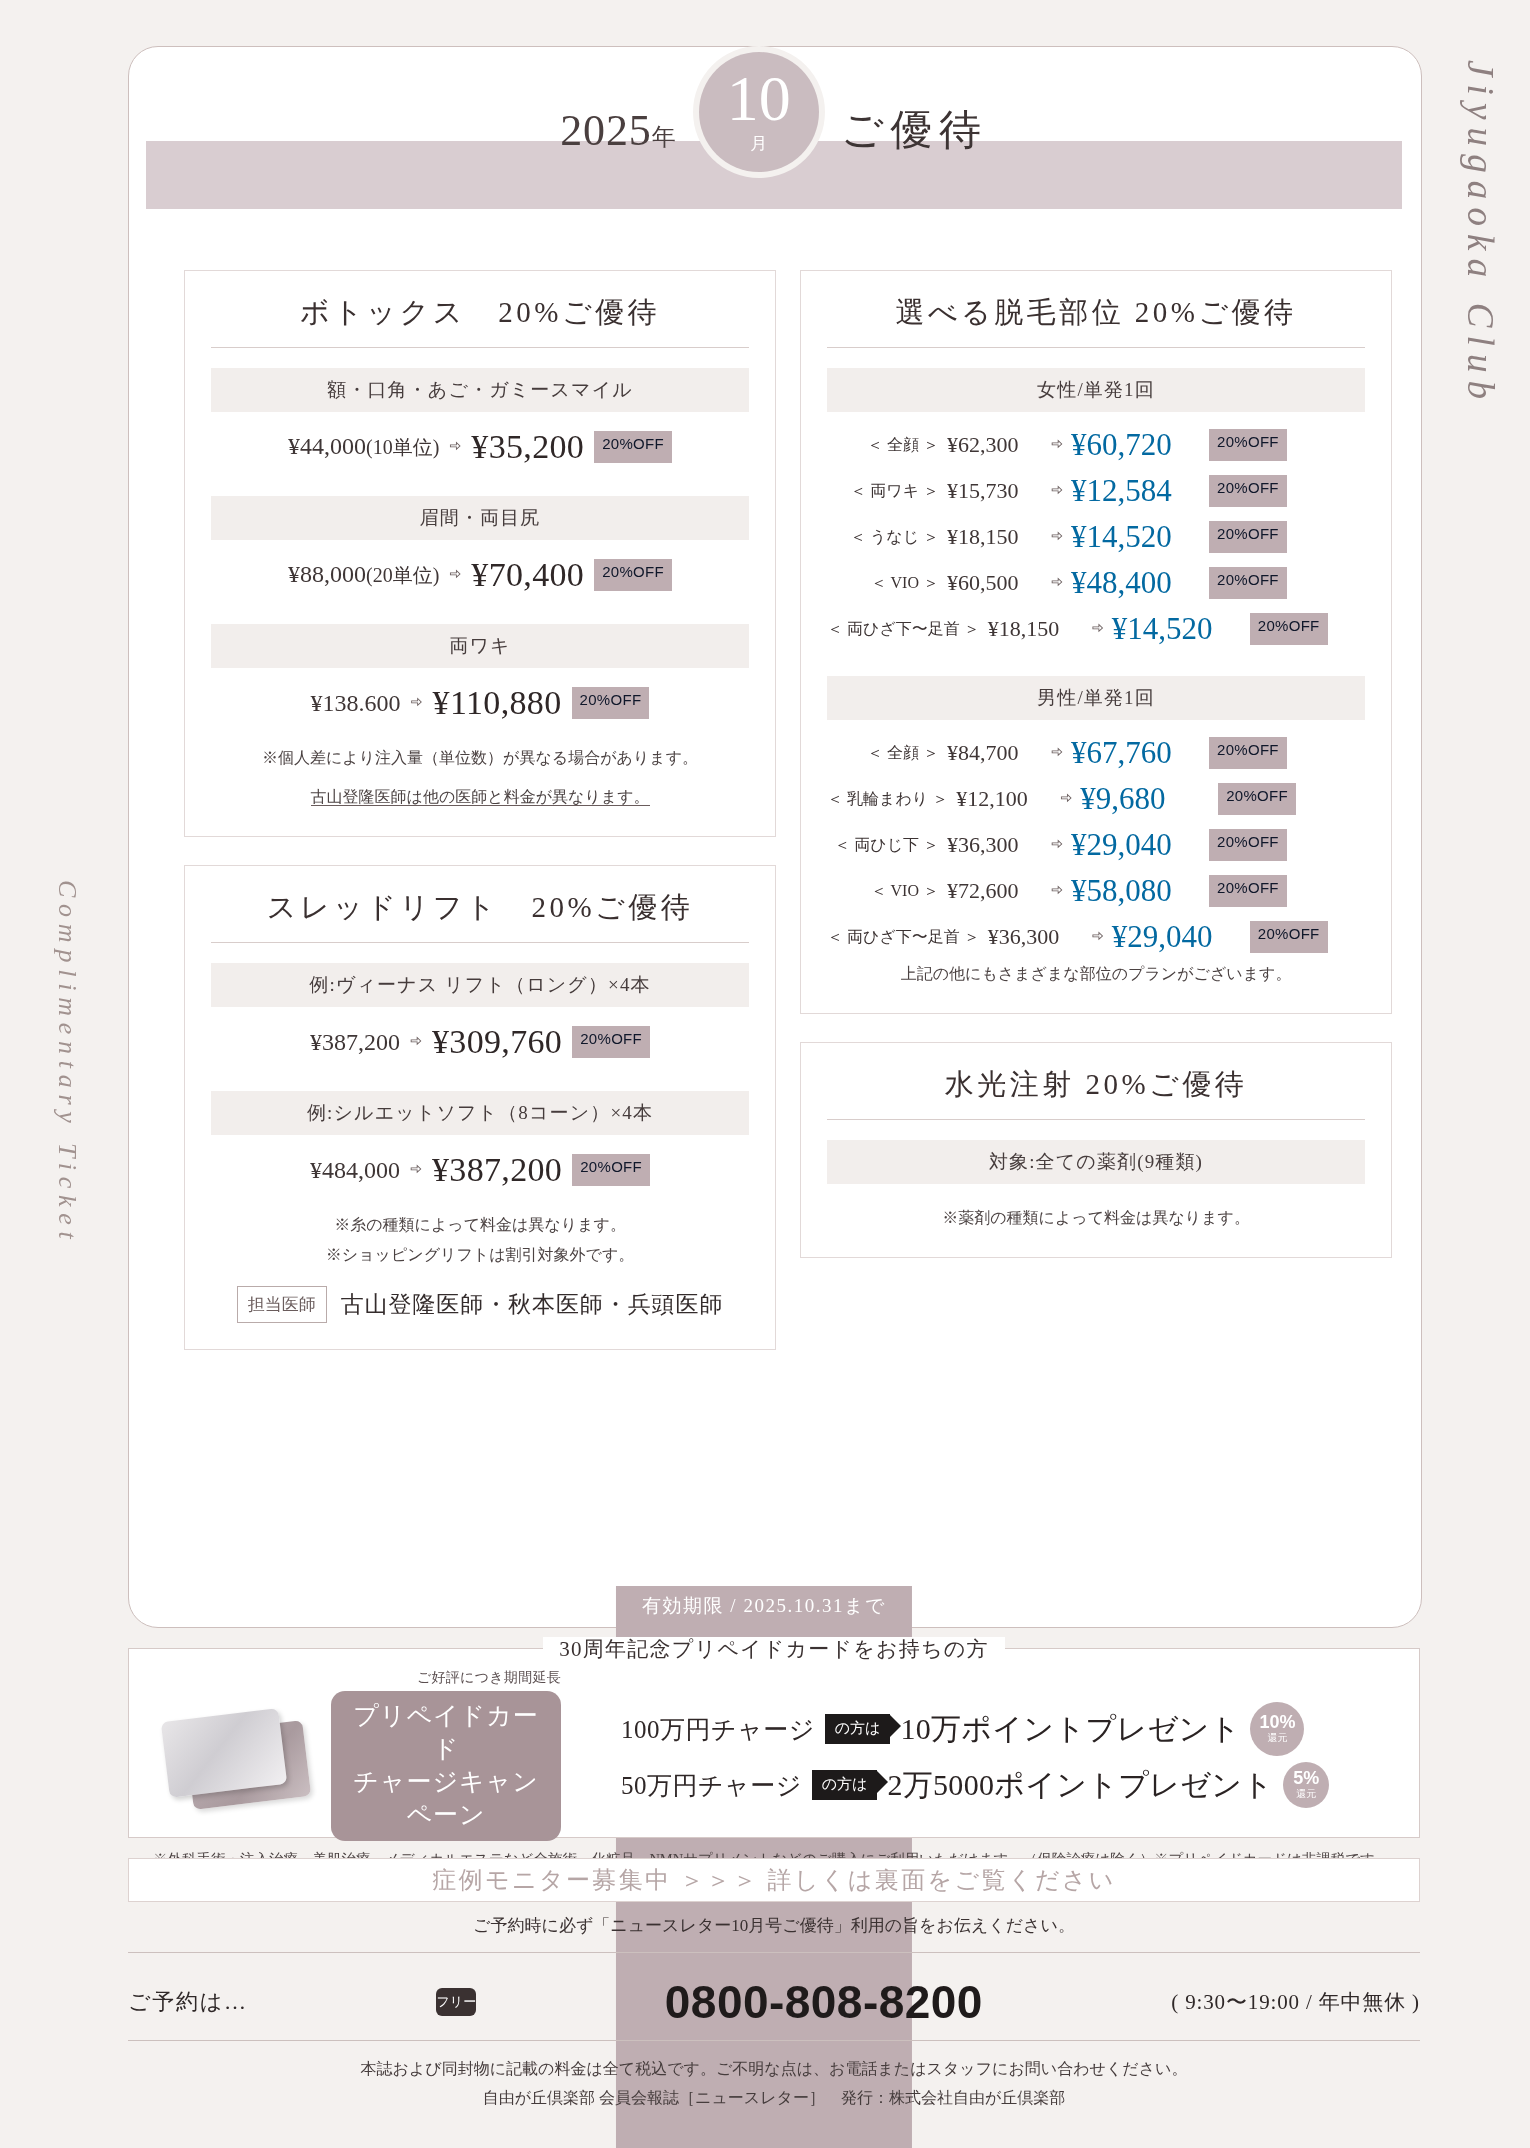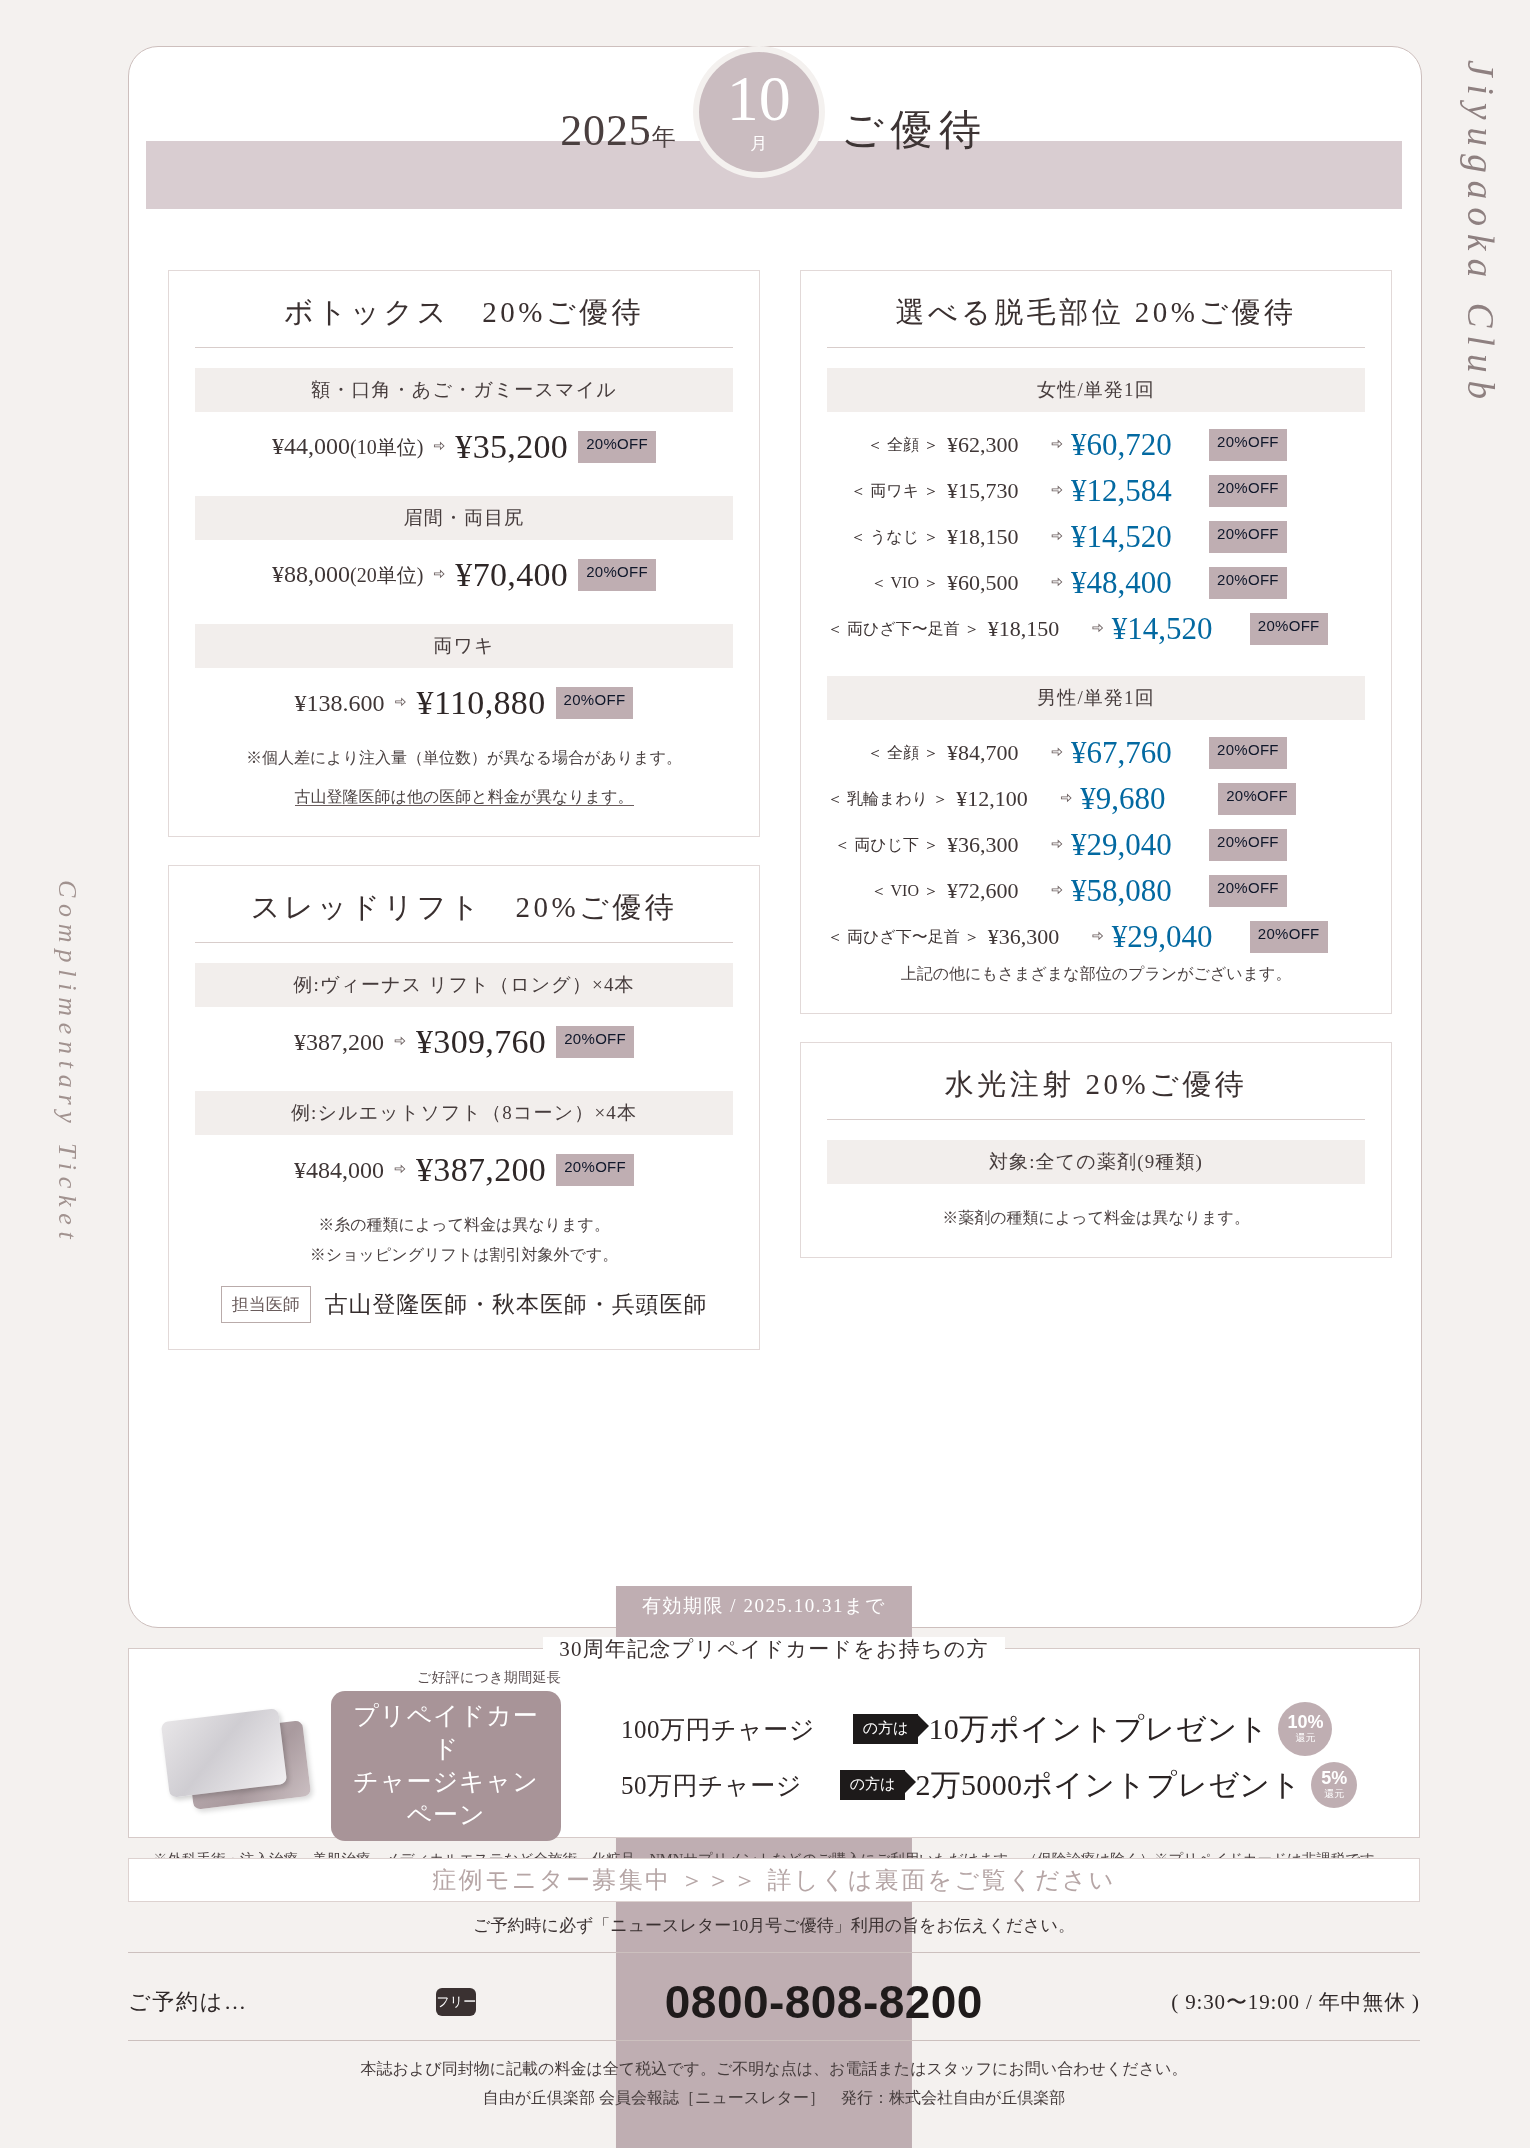--- a/index.html
+++ b/index.html
@@ -81,7 +81,7 @@
     font-size:42px;letter-spacing:.16em;color:#3d3434;
   }
   
-  .col-left{position:absolute;left:168px;top:270px;width:592px;}
+  .col-left{position:absolute;left:184px;top:270px;width:592px;}
   .col-right{position:absolute;left:800px;top:270px;width:592px;}
   .box{
     border:1px solid #e2d9d8;

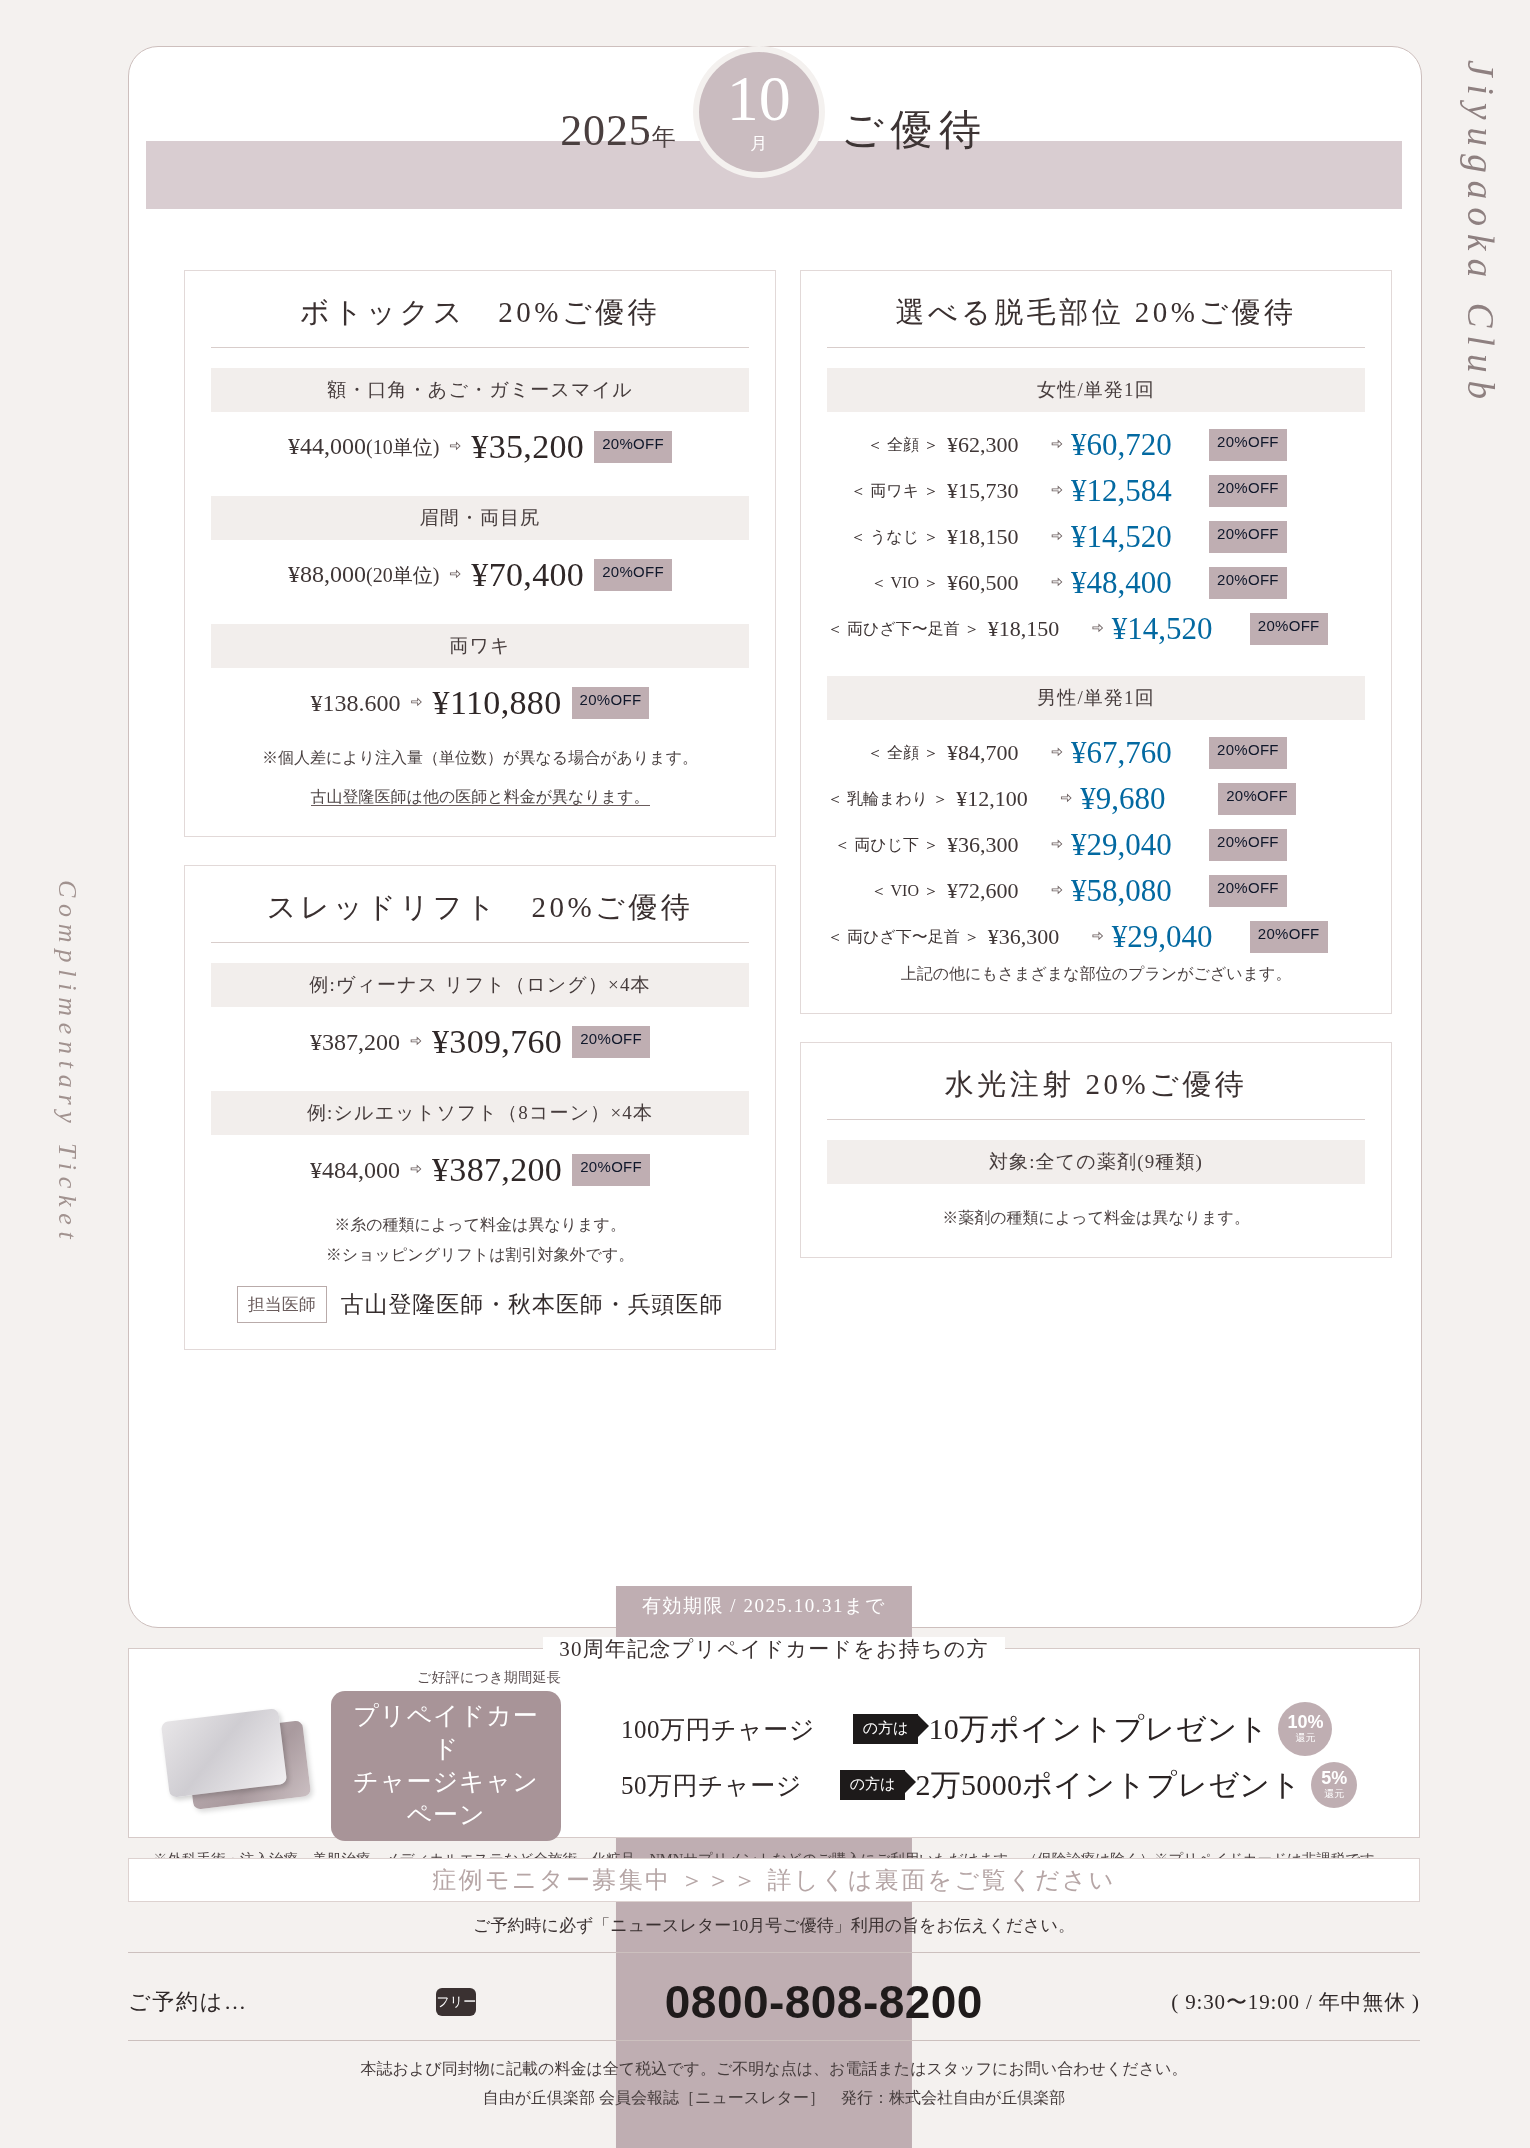--- a/index.html
+++ b/index.html
@@ -195,7 +195,7 @@
   .charge-amt{font-size:25px;color:#2f2727;letter-spacing:.02em;}
   .charge-tag{
     background:#1d1a1a;color:#fff;font-size:15px;padding:5px 10px 6px;
-    position:relative;font-family:Liberation Sans, sans-serif;margin-left:28px;
+    position:relative;font-family:Liberation Sans, sans-serif;
   }
   .charge-tag:after{
     content:"";position:absolute;right:-11px;top:0;border:12px solid transparent;

